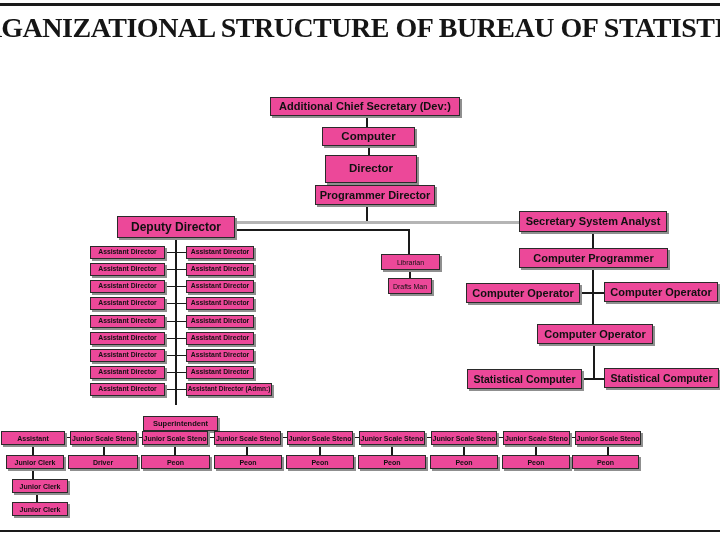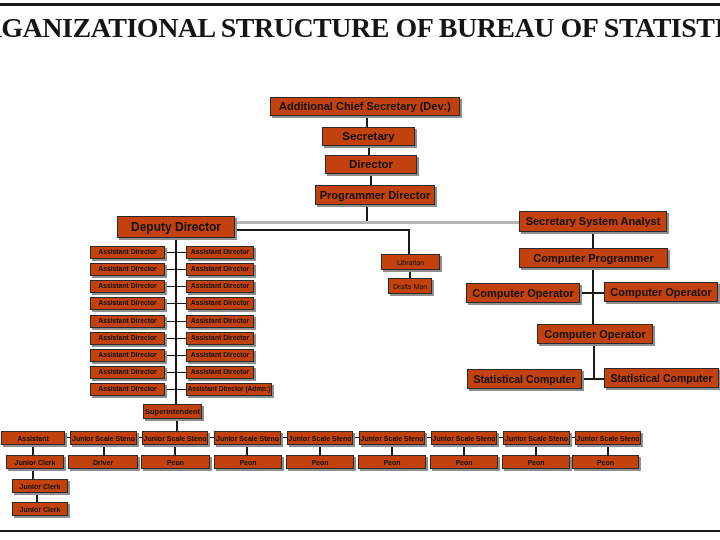--- a/index.html
+++ b/index.html
@@ -10,7 +10,7 @@
           letter-spacing:-0.5px;}
   #title2{position:absolute;top:47px;left:50%;transform:translateX(-50%);white-space:nowrap;
           font-family:"Liberation Serif",serif;font-weight:bold;font-size:24px;color:#151515;}
-  .node{position:absolute;background:#c2410c;border:1.4px solid #2a2a2a;
+  .node{position:absolute;background:#ec4899;border:1.4px solid #2a2a2a;
         box-shadow:2px 2px 0 #8f8f8f;color:#111;font-weight:bold;
         display:flex;align-items:center;justify-content:center;text-align:center;
         white-space:nowrap;line-height:1;box-sizing:border-box;z-index:2;

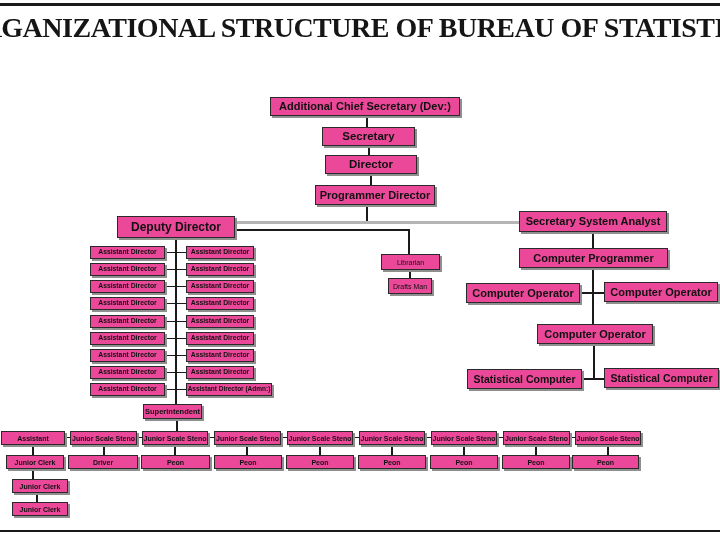--- a/index.html
+++ b/index.html
@@ -25,7 +25,7 @@
   <div id="title1">ORGANIZATIONAL STRUCTURE OF BUREAU OF STATISTICS</div>
   <div id="diagram">
       <div class="node" style="left: 270px; top: 97px; width: 190px; height: 19px; font-size: 11px;">Additional Chief Secretary (Dev:)</div>
-      <div class="node" style="left: 322px; top: 127px; width: 93px; height: 19px; font-size: 11.5px;">Secretary</div>
+      <div class="node" style="left: 322px; top: 127px; width: 93px; height: 19px; font-size: 11.5px;">Computer</div>
       <div class="node" style="left: 325px; top: 155px; width: 92px; height: 19px; font-size: 11.5px;">Director</div>
       <div class="node" style="left: 315px; top: 185px; width: 120px; height: 20px; font-size: 11px;">Programmer Director</div>
       <div class="node" style="left: 117px; top: 216px; width: 118px; height: 22px; font-size: 12px;">Deputy Director</div>

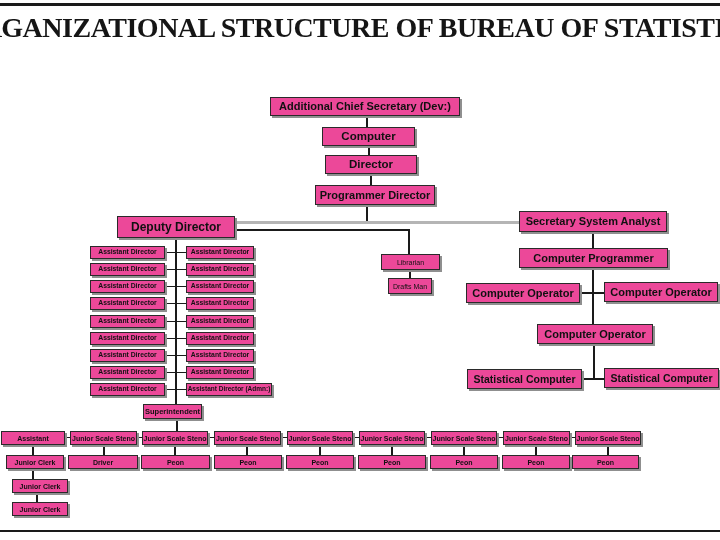--- a/index.html
+++ b/index.html
@@ -26,7 +26,7 @@
   <div id="diagram">
       <div class="node" style="left: 270px; top: 97px; width: 190px; height: 19px; font-size: 11px;">Additional Chief Secretary (Dev:)</div>
       <div class="node" style="left: 322px; top: 127px; width: 93px; height: 19px; font-size: 11.5px;">Computer</div>
-      <div class="node" style="left: 325px; top: 155px; width: 92px; height: 19px; font-size: 11.5px;">Director</div>
+      <div class="node" style="left: 325px; top: 155px; width: 92px; height: 28px; font-size: 11.5px;">Director</div>
       <div class="node" style="left: 315px; top: 185px; width: 120px; height: 20px; font-size: 11px;">Programmer Director</div>
       <div class="node" style="left: 117px; top: 216px; width: 118px; height: 22px; font-size: 12px;">Deputy Director</div>
       <div class="node" style="left: 519px; top: 211px; width: 148px; height: 21px; font-size: 11px;">Secretary System Analyst</div>

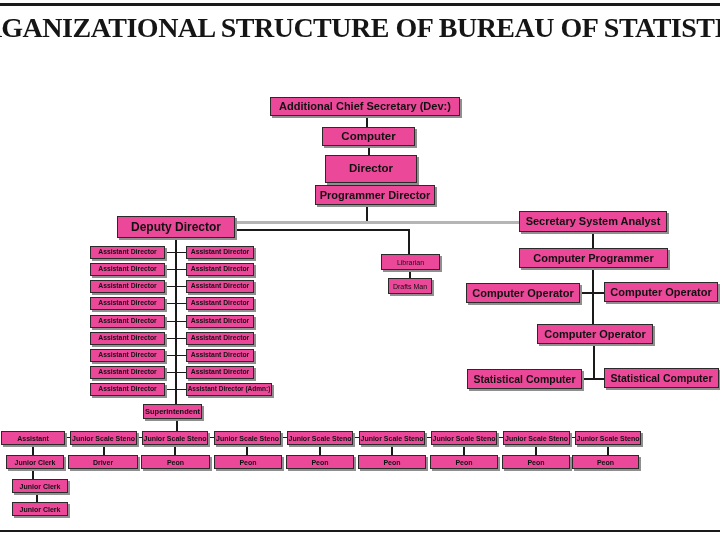--- a/index.html
+++ b/index.html
@@ -56,7 +56,7 @@
       <div class="node" style="left: 186px; top: 349px; width: 68px; height: 13px; font-size: 6.8px;">Assistant Director</div>
       <div class="node" style="left: 186px; top: 366px; width: 68px; height: 13px; font-size: 6.8px;">Assistant Director</div>
       <div class="node" style="left: 186px; top: 383px; width: 86px; height: 13px; font-size: 6.5px;">Assistant Director (Admn:)</div>
-      <div class="node" style="left: 143px; top: 404px; width: 59px; height: 15px; font-size: 7.5px;">Superintendent</div>
+      <div class="node" style="left: 143px; top: 416px; width: 75px; height: 15px; font-size: 7.5px;">Superintendent</div>
       <div class="node" style="left: 1px; top: 431px; width: 64px; height: 14px; font-size: 7px;">Assistant</div>
       <div class="node" style="left: 70px; top: 431px; width: 67px; height: 14px; font-size: 7px;">Junior Scale Steno</div>
       <div class="node" style="left: 142px; top: 431px; width: 66px; height: 14px; font-size: 7px;">Junior Scale Steno</div>

